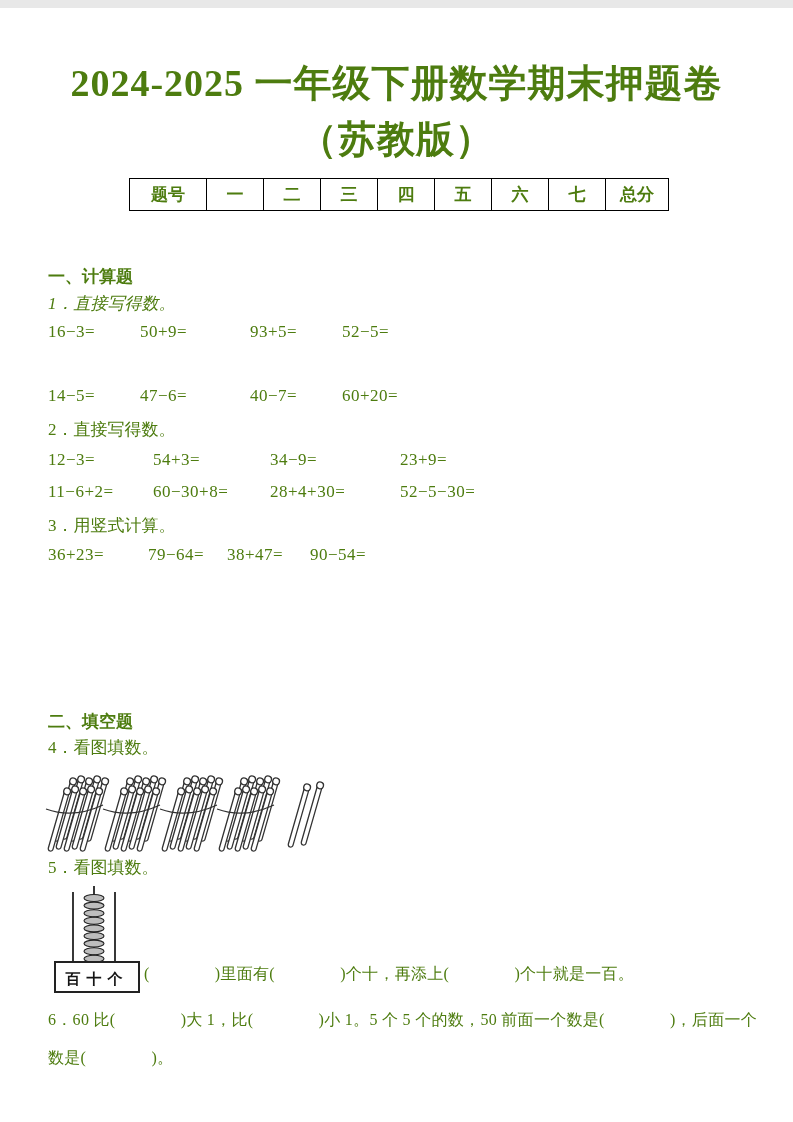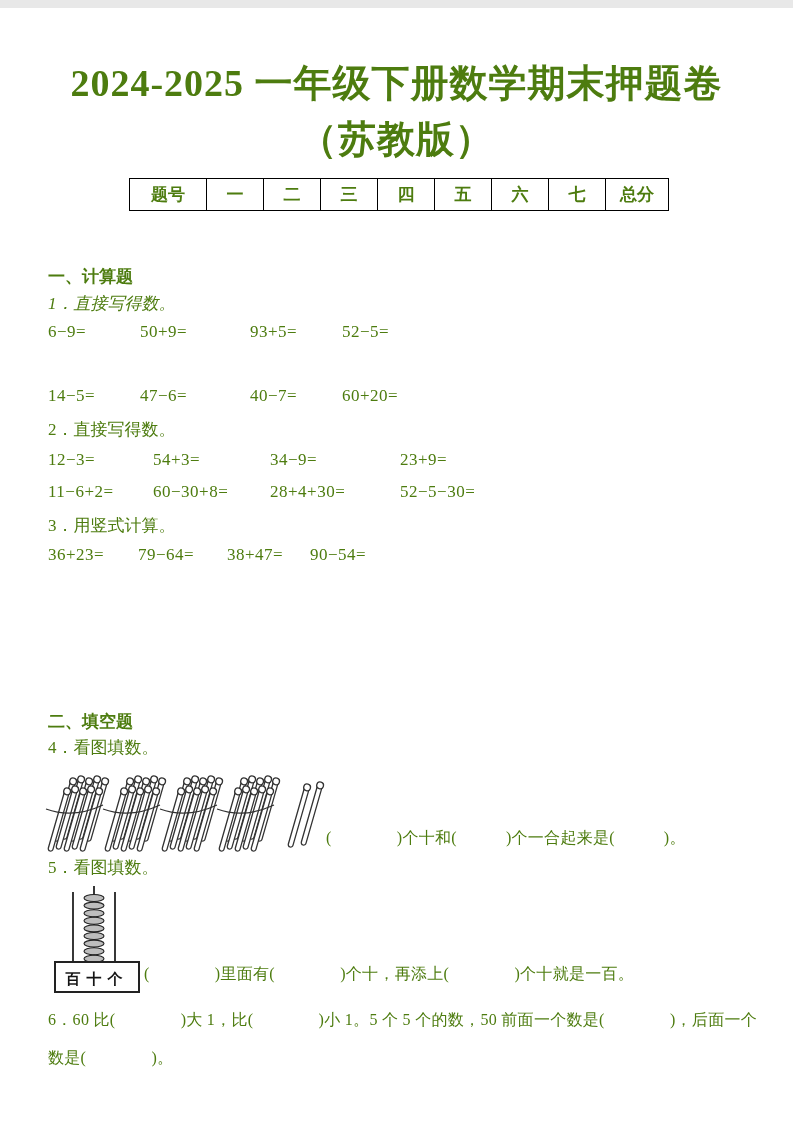--- a/index.html
+++ b/index.html
@@ -45,7 +45,7 @@
   <div class="abs heading" style="top:257px;left:48px;">一、计算题</div>
 
   <div class="abs qlabel" style="top:284px;left:48px;font-style:italic;">1．直接写得数。</div>
-  <div class="abs eqrow" style="top:314px;left:48px;width:420px;"><span style="left: 0px;">6−9=</span><span style="left: 92px;">50+9=</span><span style="left: 202px;">93+5=</span><span style="left: 294px;">52−5=</span></div>
+  <div class="abs eqrow" style="top:314px;left:48px;width:420px;"><span style="left: 0px;">16−3=</span><span style="left: 92px;">50+9=</span><span style="left: 202px;">93+5=</span><span style="left: 294px;">52−5=</span></div>
   <div class="abs eqrow" style="top:378px;left:48px;width:420px;"><span style="left: 0px;">14−5=</span><span style="left: 92px;">47−6=</span><span style="left: 202px;">40−7=</span><span style="left: 294px;">60+20=</span></div>
 
   <div class="abs qlabel" style="top:410px;left:48px;">2．直接写得数。</div>

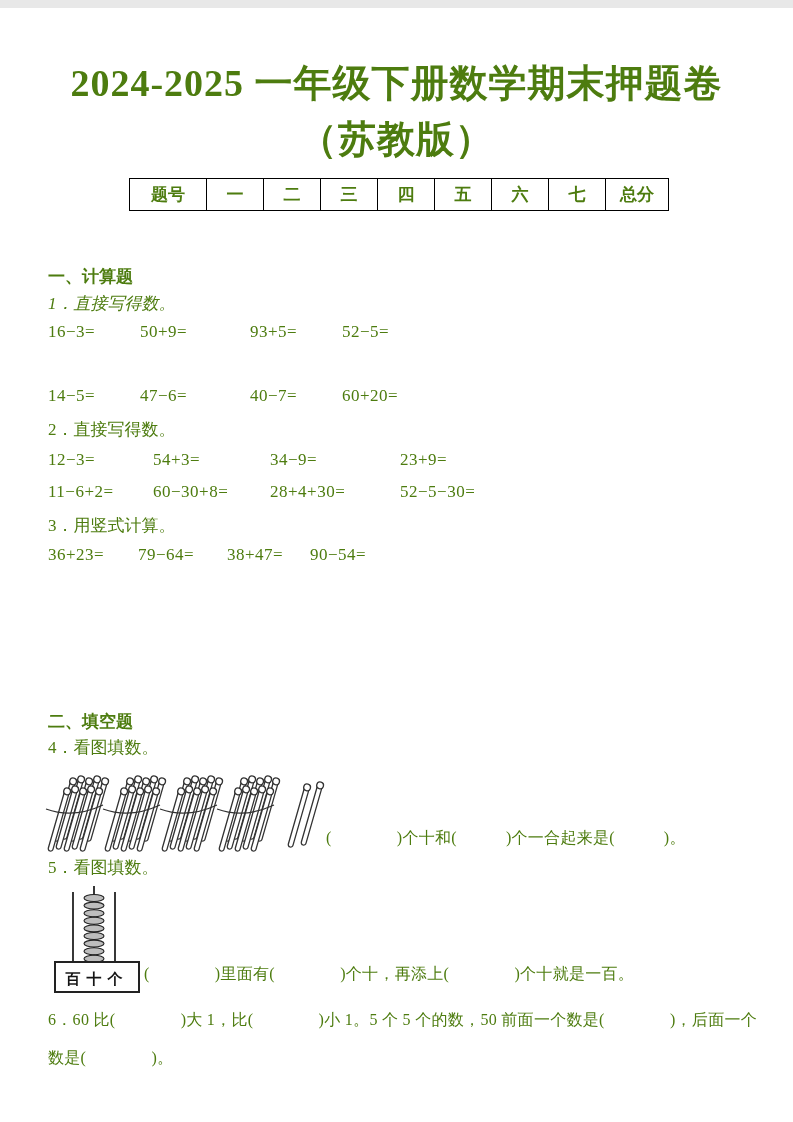--- a/index.html
+++ b/index.html
@@ -53,7 +53,7 @@
   <div class="abs eqrow" style="top:474px;left:48px;width:500px;"><span style="left: 0px;">11−6+2=</span><span style="left: 105px;">60−30+8=</span><span style="left: 222px;">28+4+30=</span><span style="left: 352px;">52−5−30=</span></div>
 
   <div class="abs qlabel" style="top:506px;left:48px;">3．用竖式计算。</div>
-  <div class="abs eqrow" style="top:537px;left:48px;width:420px;"><span style="left: 0px;">36+23=</span><span style="left: 90px;">79−64=</span><span style="left: 179px;">38+47=</span><span style="left: 262px;">90−54=</span></div>
+  <div class="abs eqrow" style="top:537px;left:48px;width:420px;"><span style="left: 0px;">36+23=</span><span style="left: 100px;">79−64=</span><span style="left: 179px;">38+47=</span><span style="left: 262px;">90−54=</span></div>
 
   <div class="abs heading" style="top:702px;left:48px;">二、填空题</div>
 

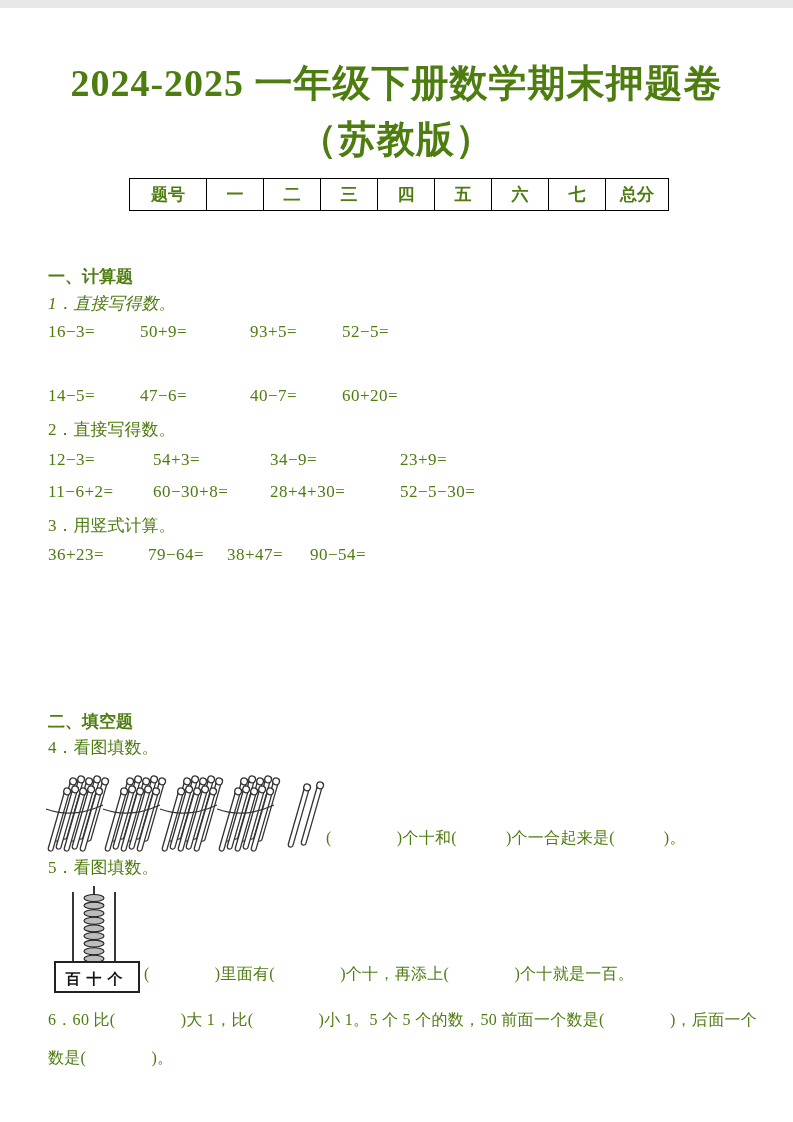--- a/index.html
+++ b/index.html
@@ -234,7 +234,6 @@
       </g>
     </svg>
 
-  <div class="abs blankline" style="top:820px;left:326px;">(　　　　)个十和(　　　)个一合起来是(　　　)。</div>
 
   <div class="abs qlabel" style="top:848px;left:48px;">5．看图填数。</div>
 

